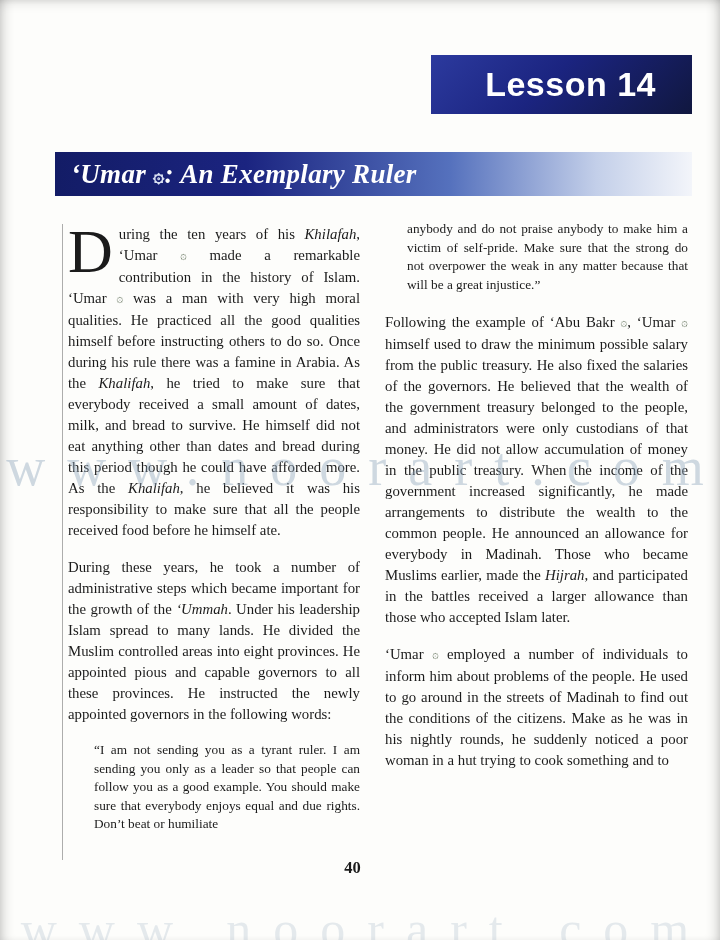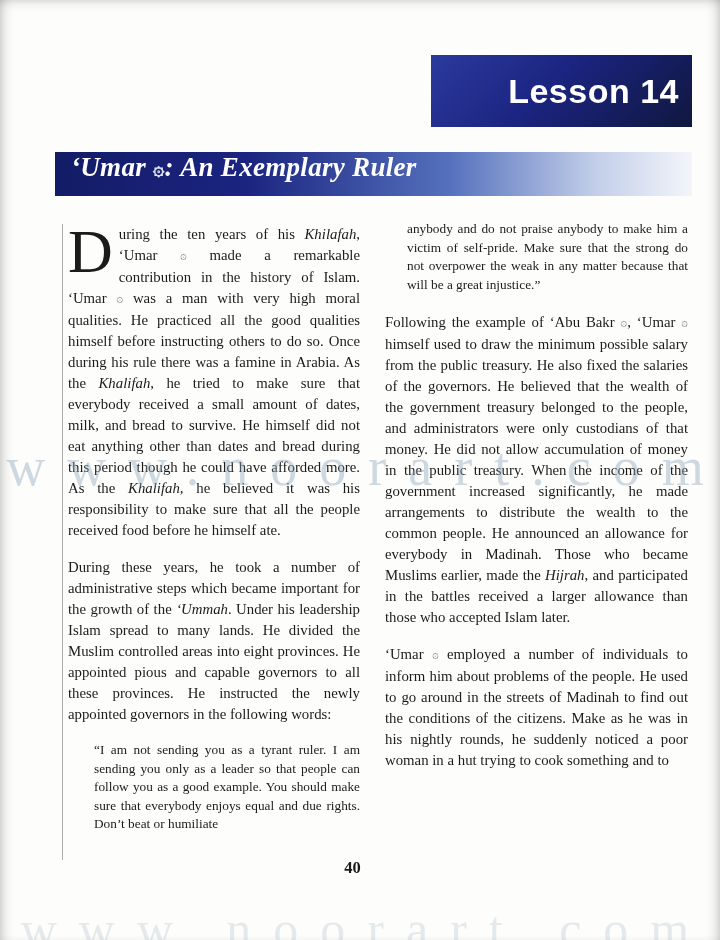--- a/index.html
+++ b/index.html
@@ -21,10 +21,10 @@
   }
   .lesson-banner {
     position: absolute;
-    top: 55px; left: 431px; right: 28px; height: 72px;
+    top: 55px; left: 431px; right: 28px; height: 59px;
     background: linear-gradient(135deg, #2c3a9e 0%, #1b2480 45%, #10173f 100%);
     display: flex; align-items: center; justify-content: flex-end;
-    padding-right: 13px; box-sizing: border-box;
+    padding-right: 36px; box-sizing: border-box;
   }
   .lesson-banner .label {
     color: #ffffff;

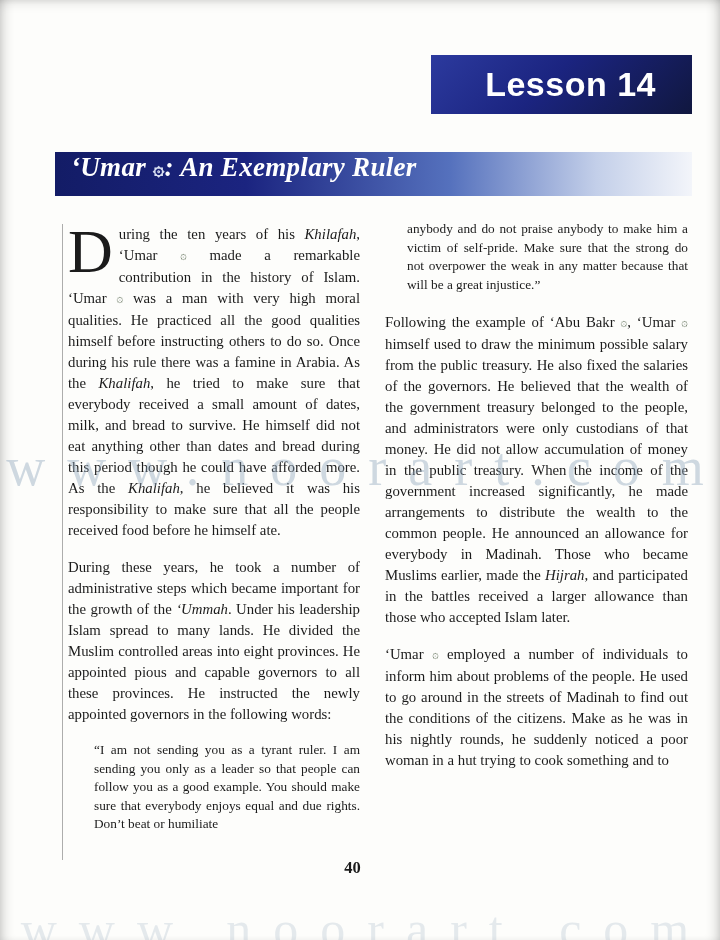--- a/index.html
+++ b/index.html
@@ -37,7 +37,7 @@
     position: absolute;
     top: 152px; left: 55px; right: 28px; height: 44px;
     background: linear-gradient(to right, #131c66 0%, #1b2480 30%, #5571bd 62%, #c3cfe9 85%, #f3f5fa 100%);
-    display: flex; align-items: flex-start;
+    display: flex; align-items: center;
     padding-left: 16px; box-sizing: border-box;
   }
   .title-bar .title {

